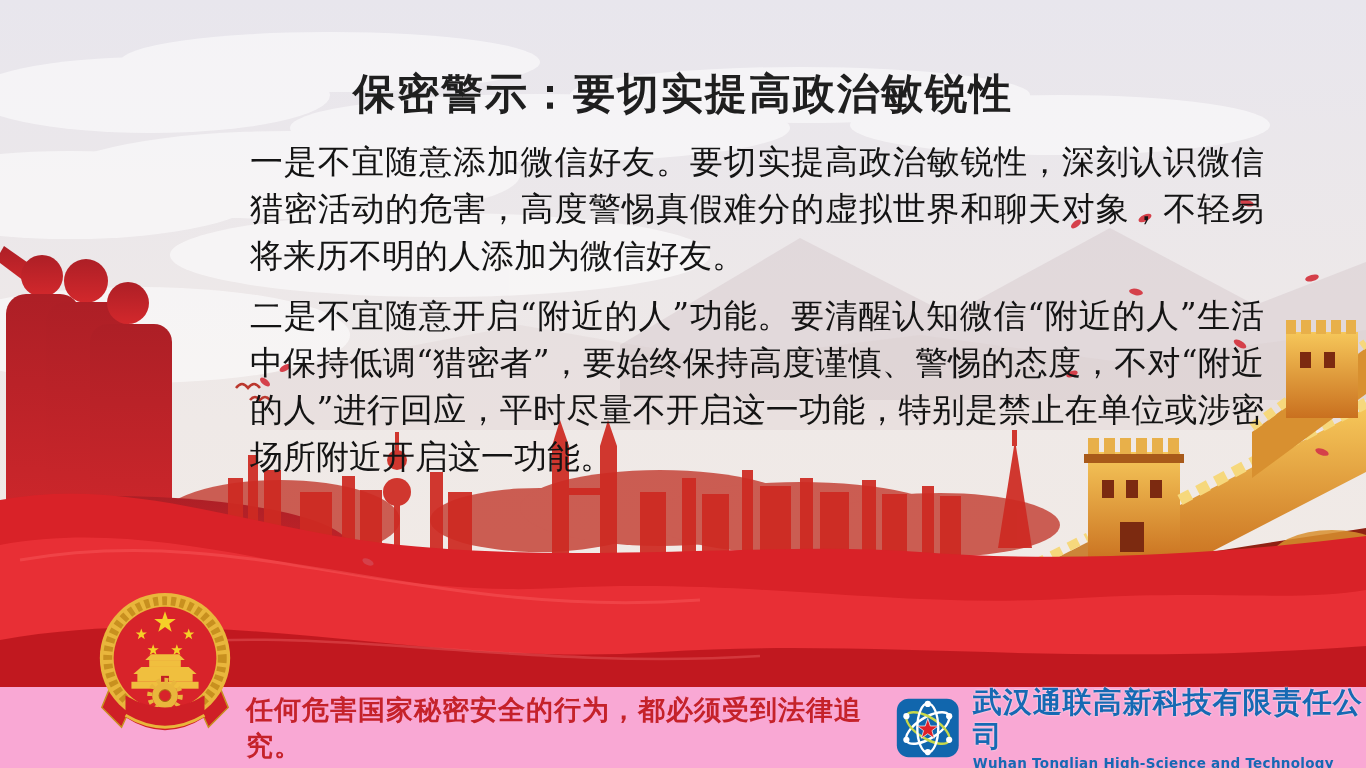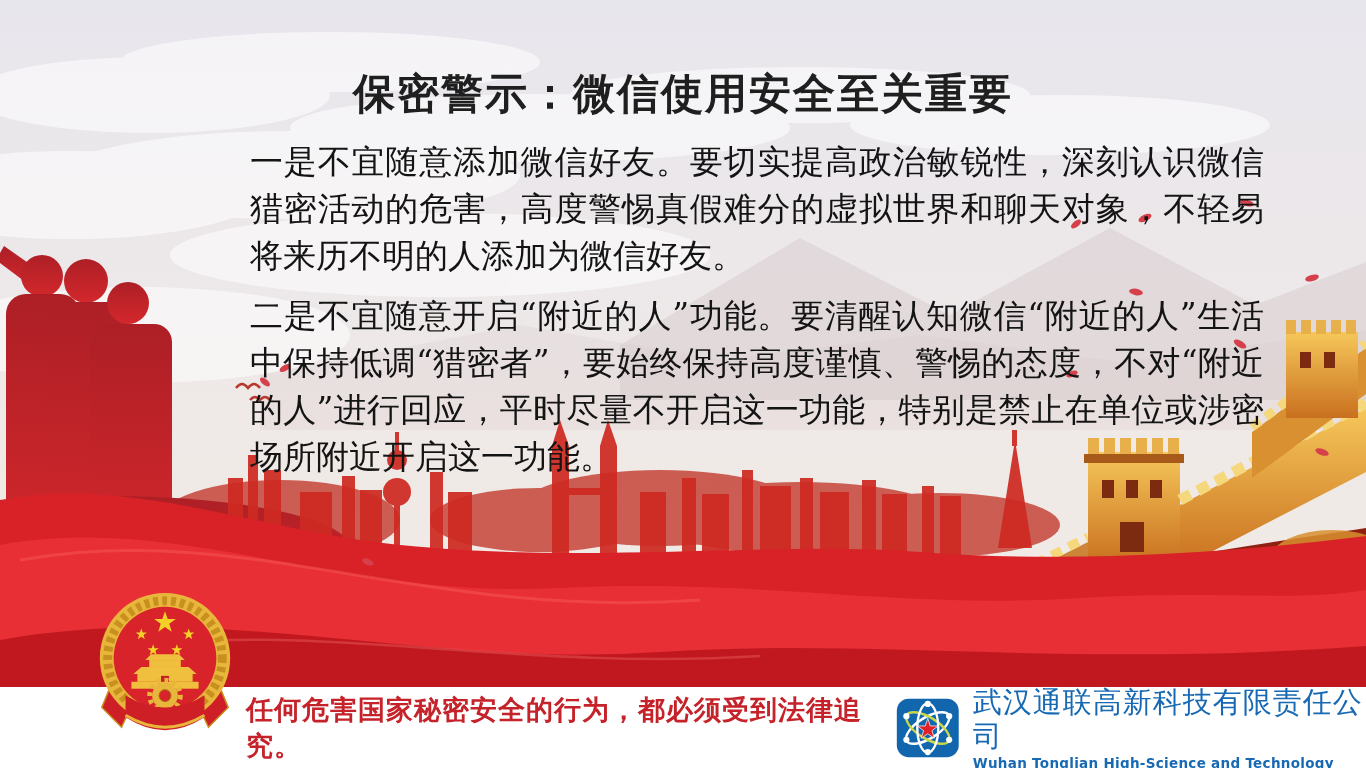--- a/index.html
+++ b/index.html
@@ -213,7 +213,7 @@
     </g>
   </svg>
 
-  <h1 class="title">保密警示：微信使用安全至关重要</h1>
+  <h1 class="title">保密警示：要切实提高政治敏锐性</h1>
 
   <div class="body-text">
     <p>一是不宜随意添加微信好友。要切实提高政治敏锐性，深刻认识微信猎密活动的危害，高度警惕真假难分的虚拟世界和聊天对象，不轻易将来历不明的人添加为微信好友。</p>

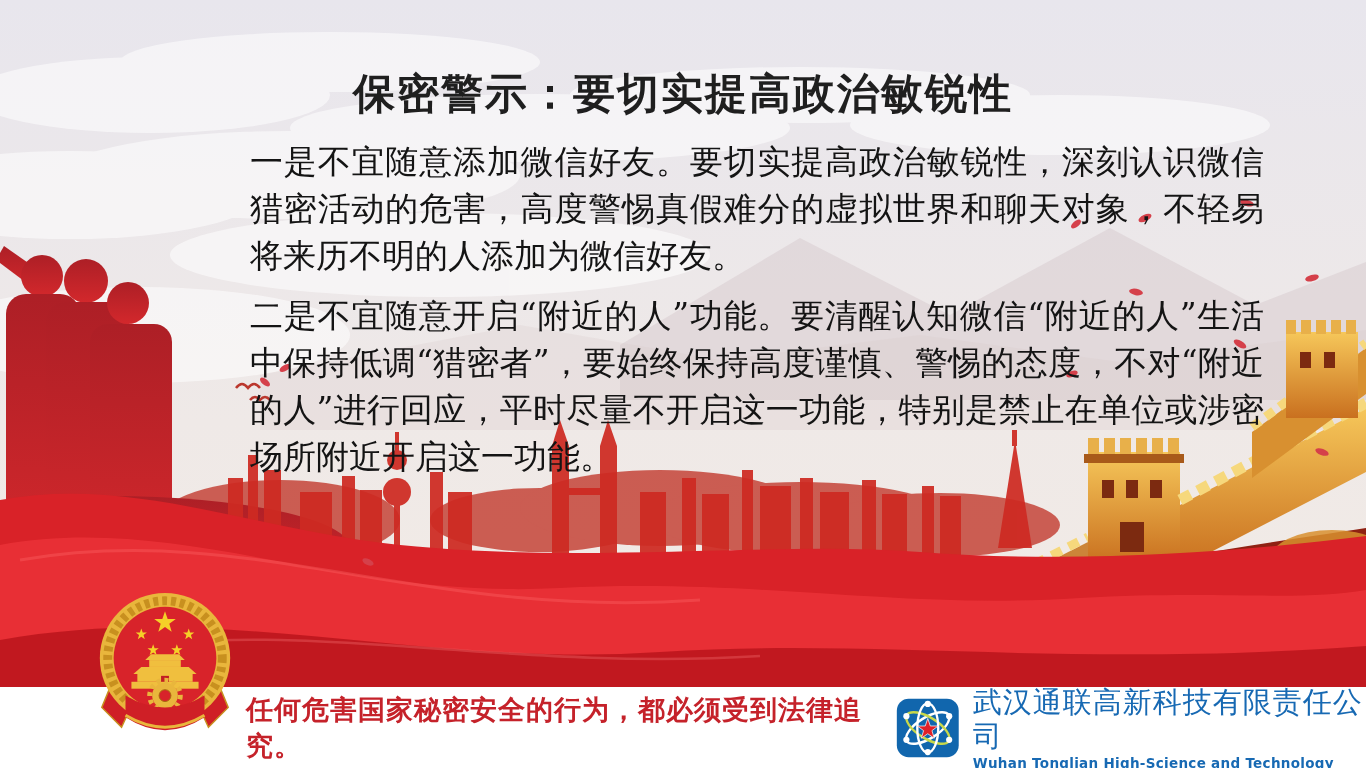--- a/index.html
+++ b/index.html
@@ -27,7 +27,7 @@
 
   .footer-bar {
     position:absolute; left:0; top:687px; width:1366px; height:81px;
-    background:#ffffff; z-index:5;
+    background:#f9a8d4; z-index:5;
     display:flex; align-items:center;
   }
   .warning {

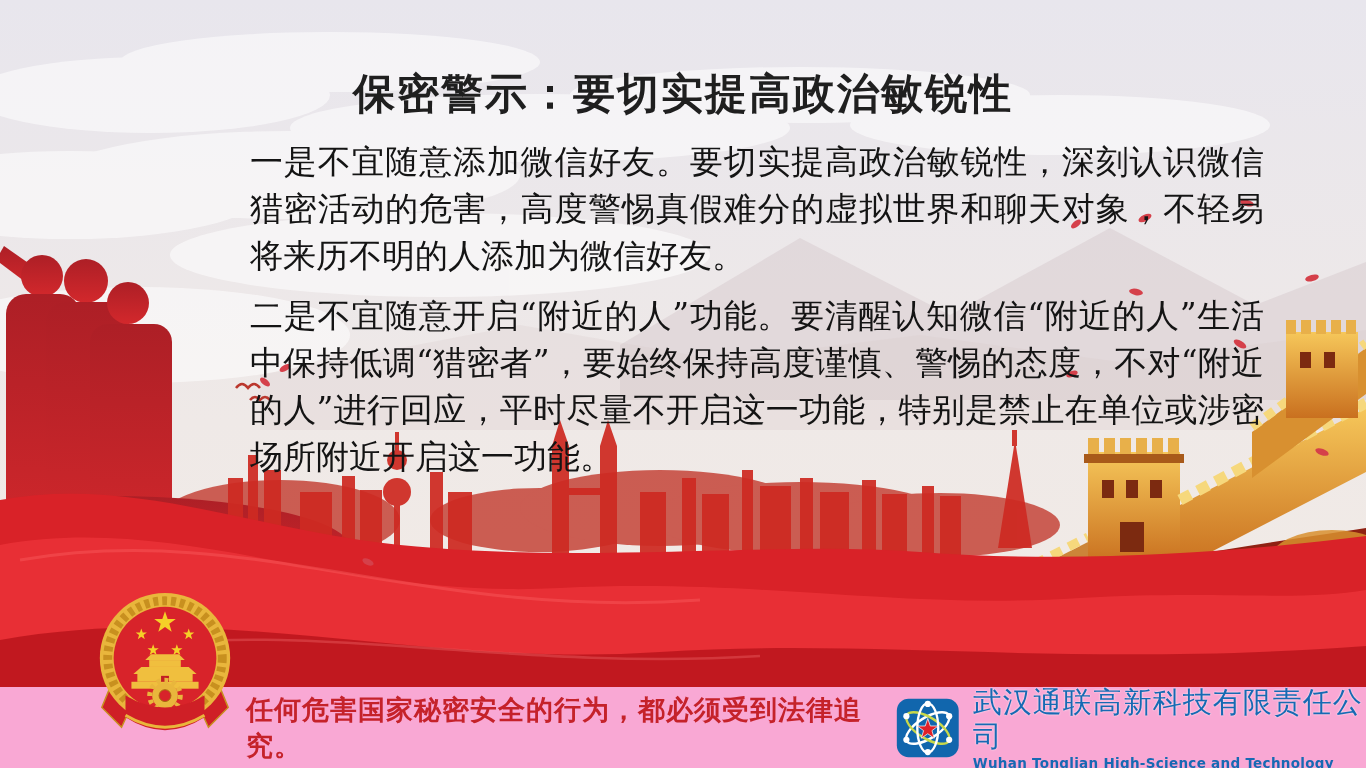--- a/index.html
+++ b/index.html
@@ -39,7 +39,7 @@
   .brand-icon { width:70px; height:66px; display:block; }
   .brand-text { margin-left:12px; }
   .brand-cn {
-    font-size:29px; font-weight:normal; color:#1769b3; letter-spacing:1px;
+    font-size:29px; font-weight:bold; color:#1769b3; letter-spacing:1px;
     text-shadow:0 0 2px #ffffff; line-height:34px;
     font-family:"DejaVu Sans","Liberation Sans",sans-serif;
   }

